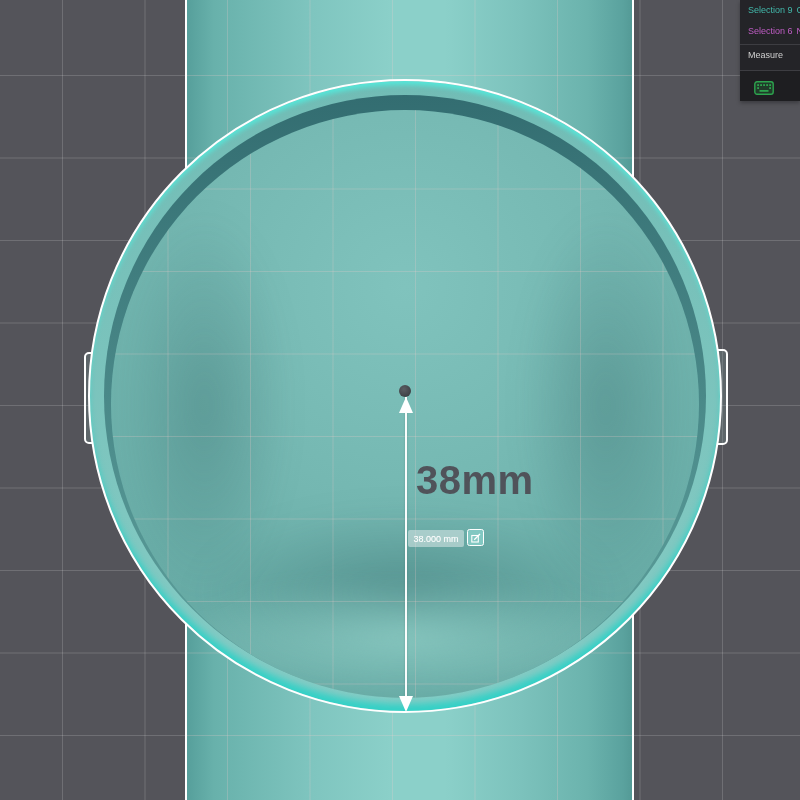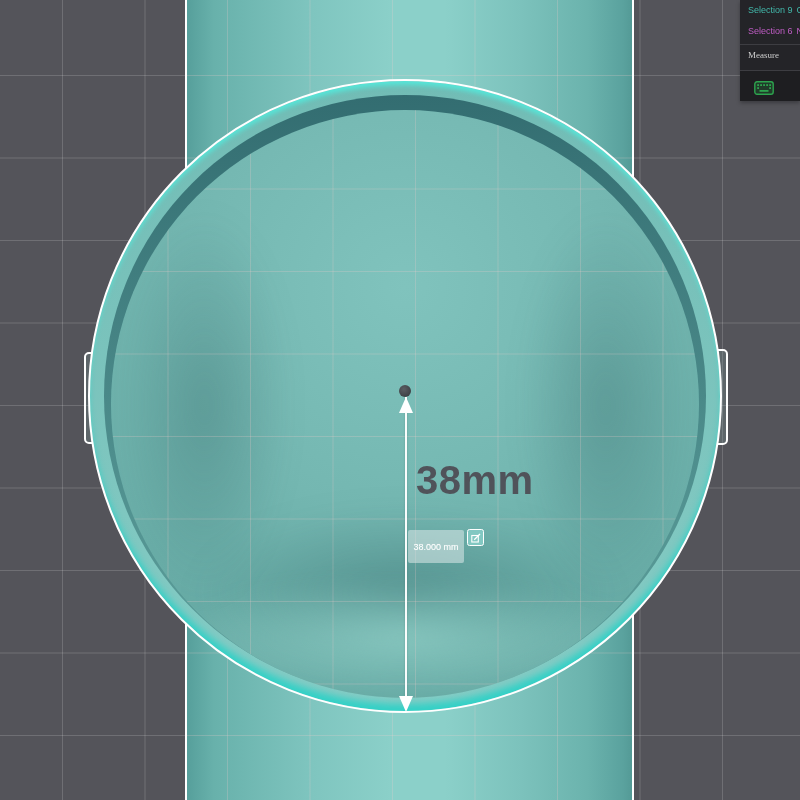--- a/index.html
+++ b/index.html
@@ -116,7 +116,7 @@
   .panel-row { position:absolute; left:8px; white-space:nowrap; font-size:9px; }
   .row-sel1 { top:5px;  color:#42b8aa; }
   .row-sel2 { top:26px; color:#bf5cc4; }
-  .row-measure { top:50px; color:#cfcfcf;font-family:Liberation Serif, serif; }
+  .row-measure { top:50px; color:#cfcfcf; }
   .panel-divider { position:absolute; left:0; width:100%; height:1px; background:#3d3d42; }
   .divider-1 { top:44px; }
   .divider-2 { top:70px; }

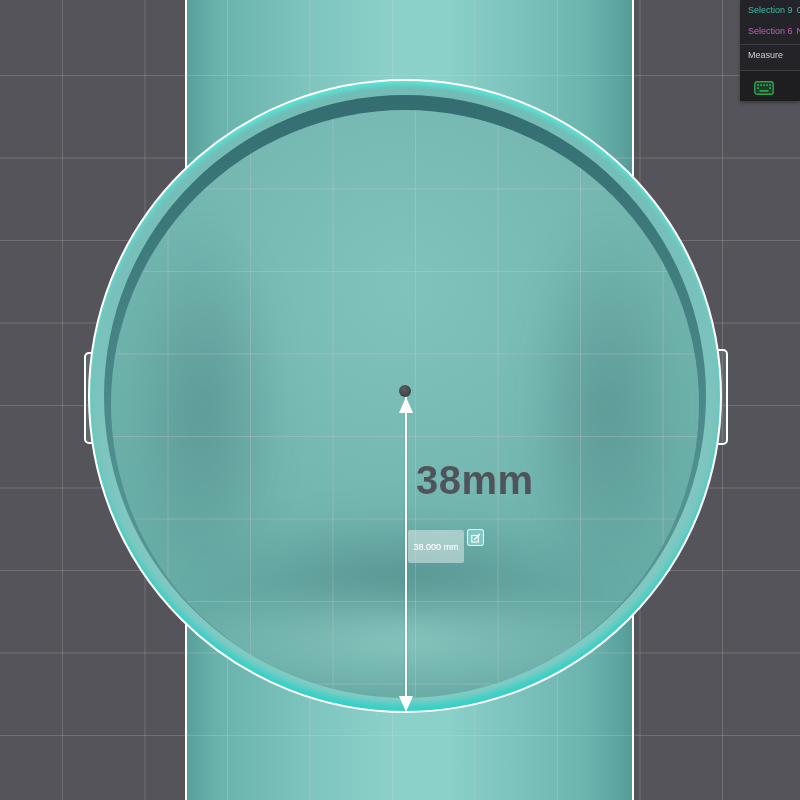--- a/index.html
+++ b/index.html
@@ -95,7 +95,7 @@
     font-size:40px; font-weight:bold; color:#50535a; letter-spacing:0.5px;
   }
   .value-pill {
-    position:absolute; left:408px; top:530px; width:56px; height:33px;
+    position:absolute; left:408px; top:530px; width:56px; height:17px;
     background:rgba(220,234,234,0.55); border-radius:2px;
     display:flex; align-items:center; justify-content:center;
     font-size:9px; color:#ffffff; text-shadow:0 0 1px rgba(255,255,255,0.4);

